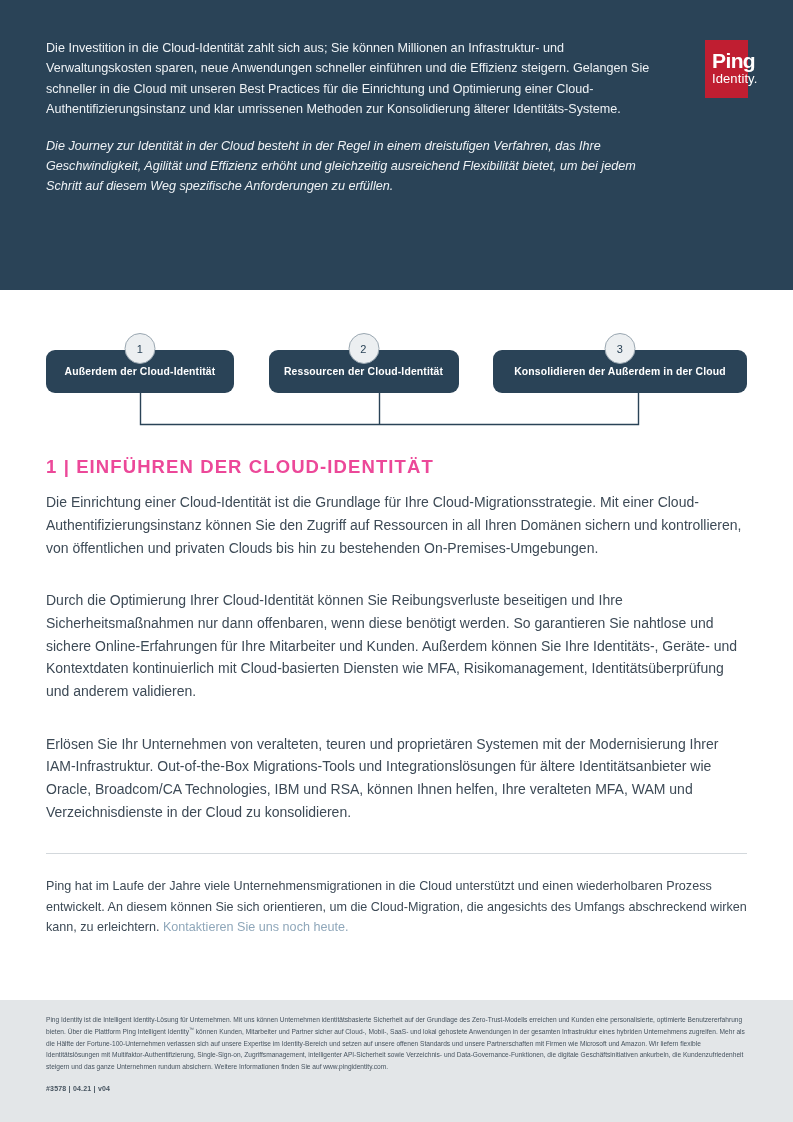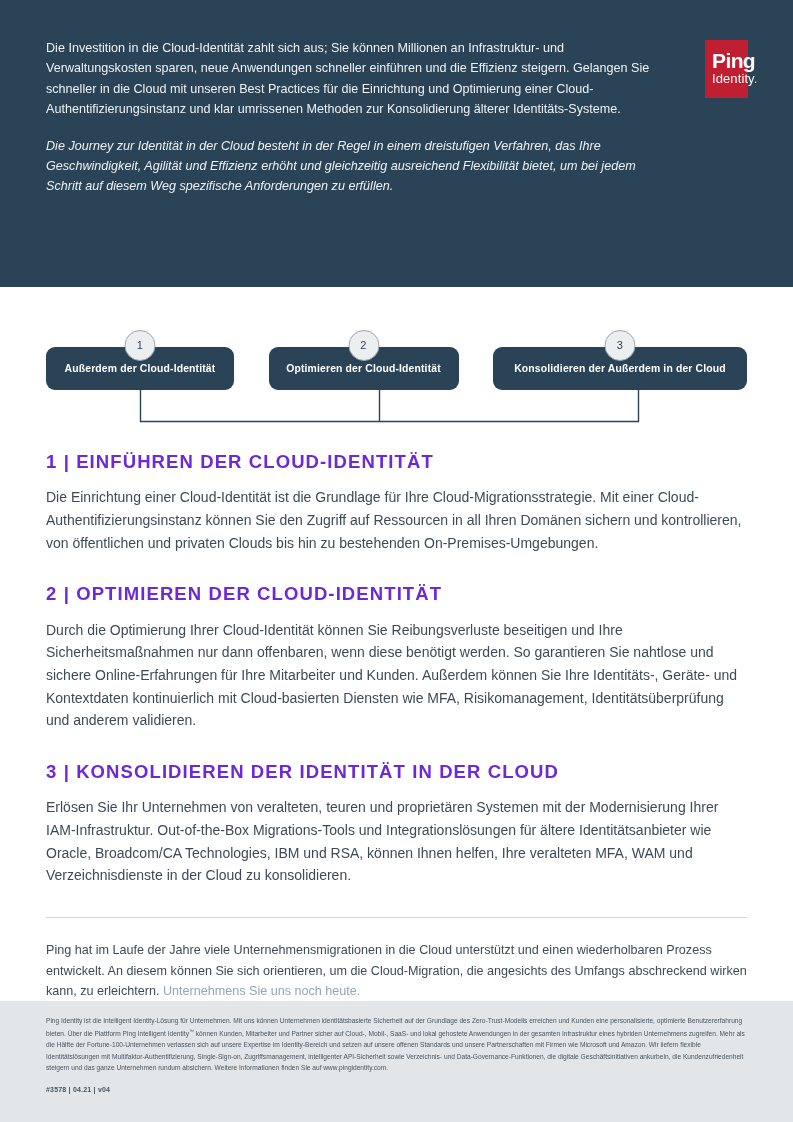--- a/index.html
+++ b/index.html
@@ -236,7 +236,7 @@
 
       <div class="step step-2">
         <span class="step-badge">2</span>
-        <span>Optimieren der Cloud-Identität</span>
+        <span>Ressourcen der Cloud-Identität</span>
       </div>
 
       <div class="step step-3">

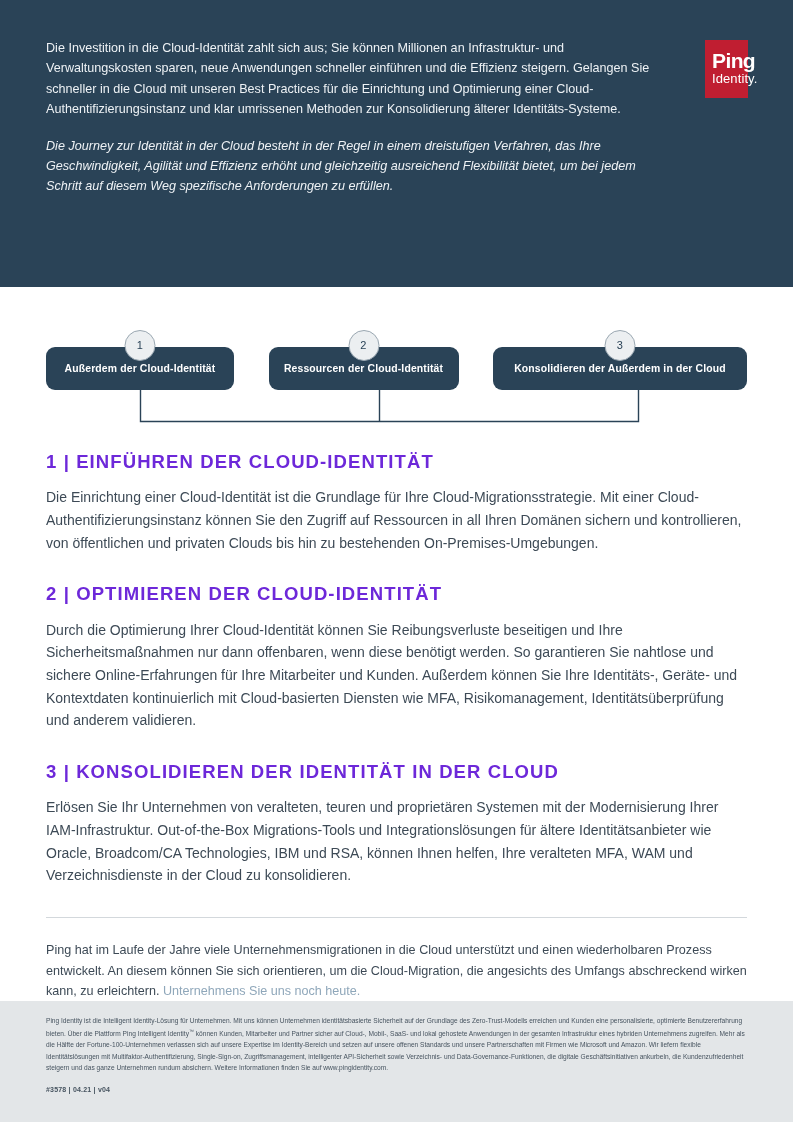--- a/index.html
+++ b/index.html
@@ -157,7 +157,7 @@
     margin: 0 0 14px 0;
     font-size: 18.5px;
     font-weight: bold;
-    color: #6d28d9;
+    color: #ec4899;
     letter-spacing: 1.1px;
     line-height: 1.1;
   }

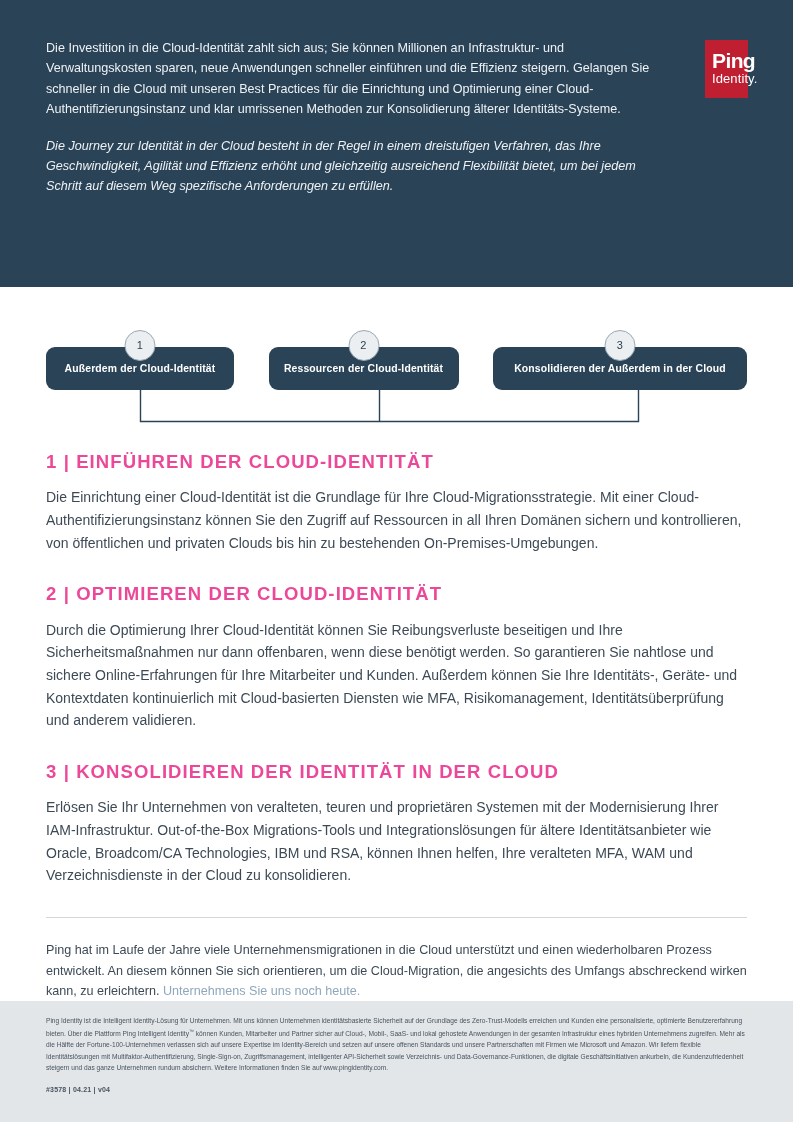--- a/index.html
+++ b/index.html
@@ -260,7 +260,6 @@
     </section>
 
     <section class="section">
-      <h2 class="section-heading">2 | OPTIMIEREN DER CLOUD-IDENTITÄT</h2>
       <p class="section-body">Durch die Optimierung Ihrer Cloud-Identität können Sie Reibungsverluste beseitigen und Ihre Sicherheitsmaßnahmen nur dann offenbaren, wenn diese benötigt werden. So garantieren Sie nahtlose und sichere Online-Erfahrungen für Ihre Mitarbeiter und Kunden. Außerdem können Sie Ihre Identitäts-, Geräte- und Kontextdaten kontinuierlich mit Cloud-basierten Diensten wie MFA, Risikomanagement, Identitätsüberprüfung und anderem validieren.</p>
     </section>
 

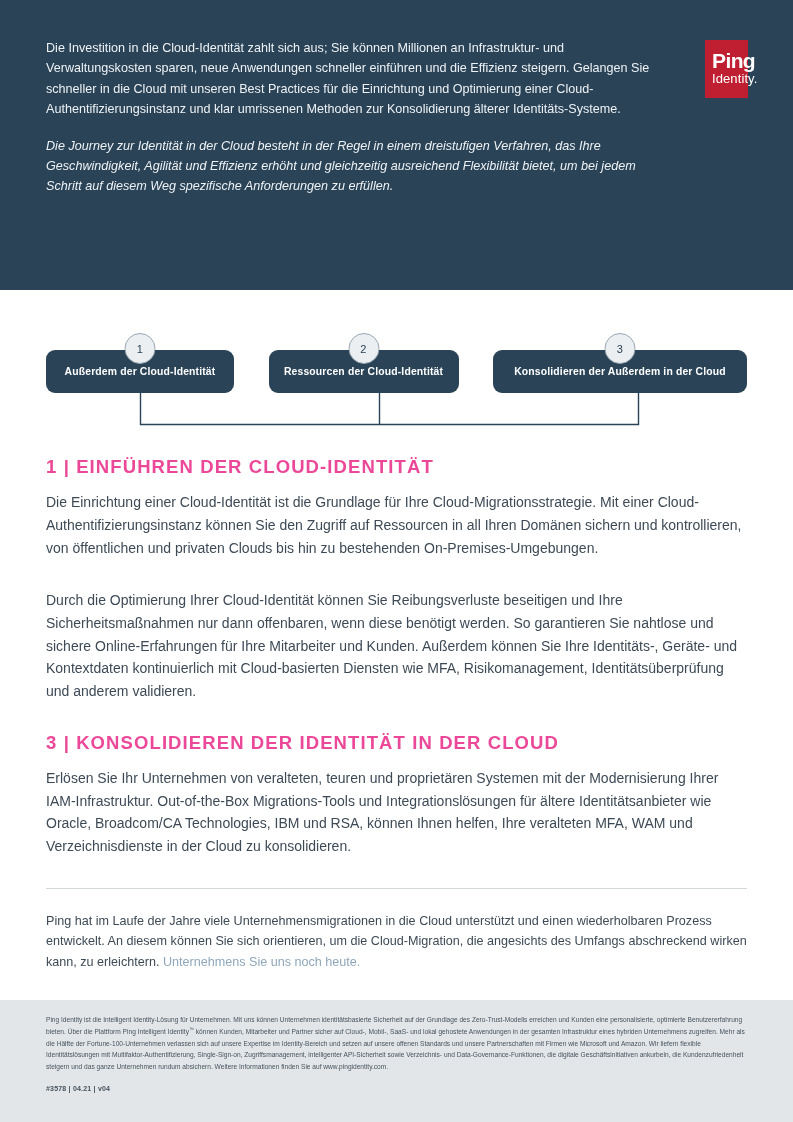--- a/index.html
+++ b/index.html
@@ -264,7 +264,6 @@
     </section>
 
     <section class="section">
-      <h2 class="section-heading">3 | KONSOLIDIEREN DER IDENTITÄT IN DER CLOUD</h2>
       <p class="section-body">Erlösen Sie Ihr Unternehmen von veralteten, teuren und proprietären Systemen mit der Modernisierung Ihrer IAM-Infrastruktur. Out-of-the-Box Migrations-Tools und Integrationslösungen für ältere Identitätsanbieter wie Oracle, Broadcom/CA Technologies, IBM und RSA, können Ihnen helfen, Ihre veralteten MFA, WAM und Verzeichnisdienste in der Cloud zu konsolidieren.</p>
     </section>
 

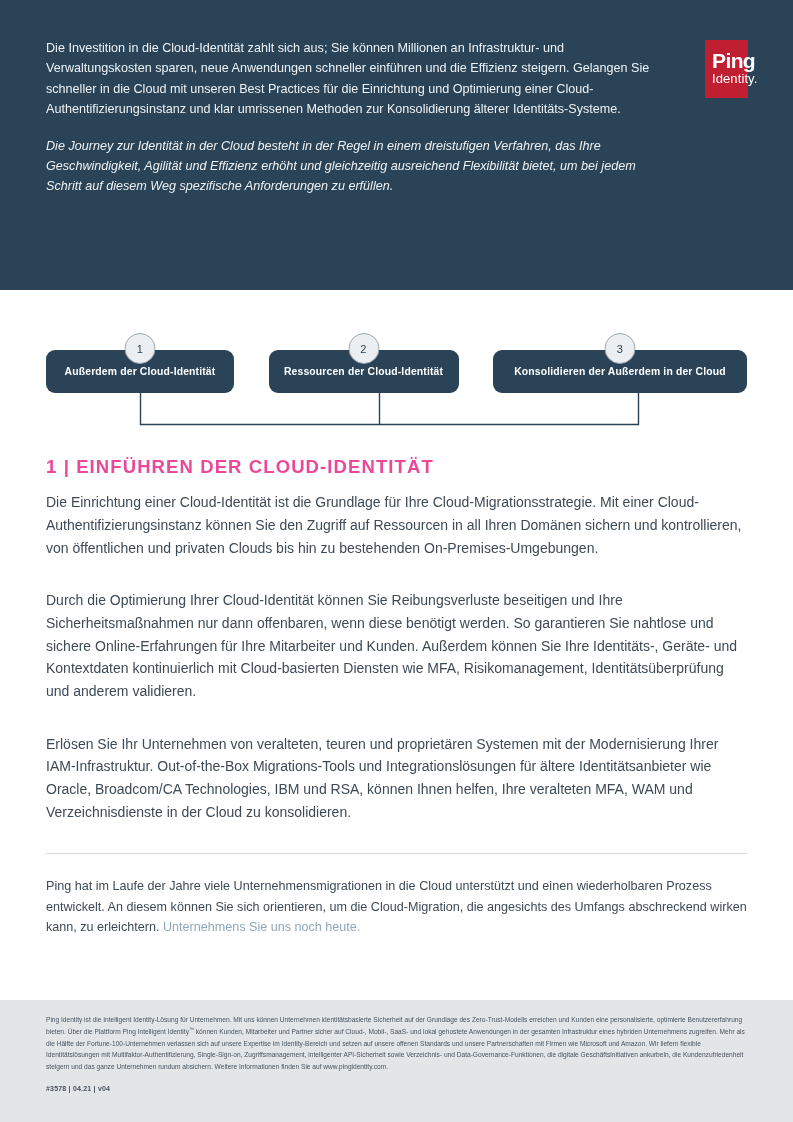--- a/index.html
+++ b/index.html
@@ -269,7 +269,7 @@
 
     <hr class="divider">
 
-    <p class="closing"><span>Ping hat im Laufe der Jahre viele Unternehmensmigrationen in die Cloud unterstützt und einen wiederholbaren Prozess entwickelt. An diesem können Sie sich orientieren, um die Cloud-Migration, die angesichts des Umfangs abschreckend wirken kann, zu erleichtern. </span><a class="closing-link" href="#">Unternehmens Sie uns noch heute.</a></p>
+    <p class="closing"><span>Ping hat im Laufe der Jahre viele Unternehmensmigrationen in die Cloud unterstützt und einen wiederholbaren Prozess entwickelt. An diesem können Sie sich orientieren, um die Cloud-Migration, die angesichts des Umfangs abschreckend wirken kann, zu erleichtern. </span><a class="closing-link" href="#">Kontaktieren Sie uns noch heute.</a></p>
 
   </main>
 

